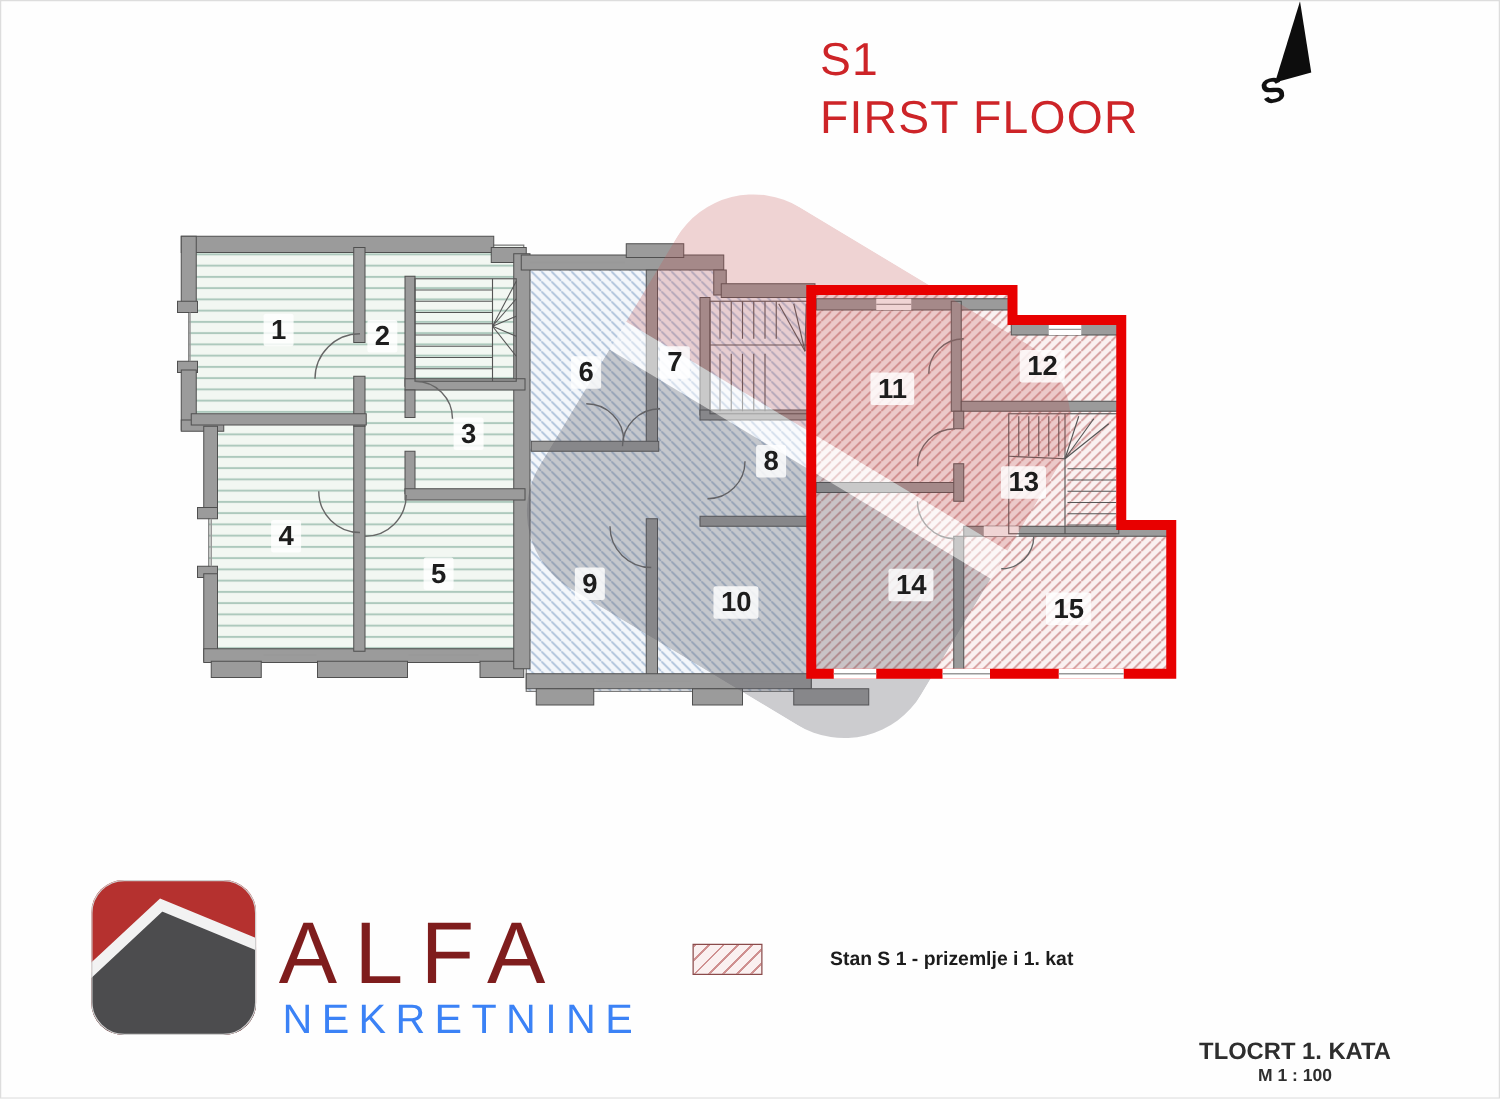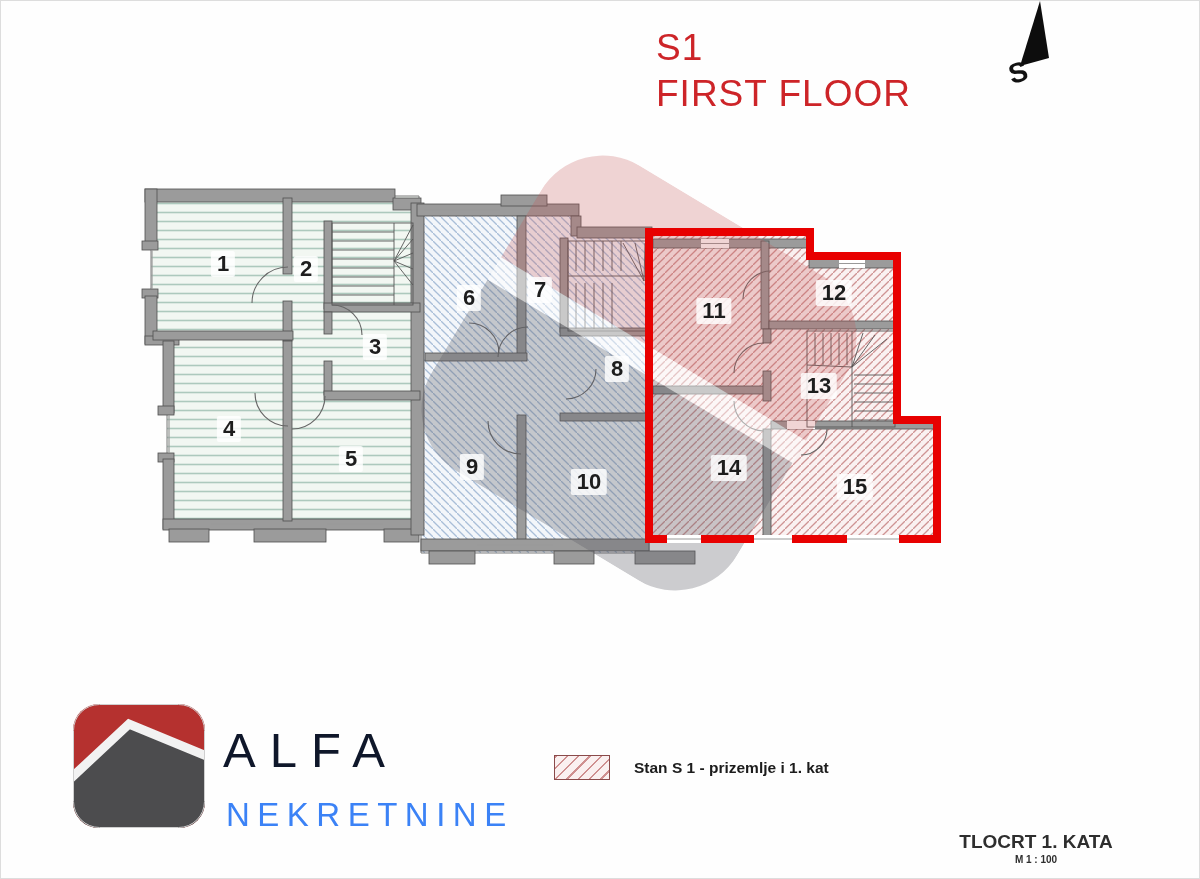--- a/index.html
+++ b/index.html
@@ -31,7 +31,7 @@
 
   .logo{position:absolute;left:72px;top:703px;width:400px;height:140px;}
   .logo-icon{position:absolute;left:0;top:0;}
-  .logo-name{position:absolute;left:150px;top:18px;font-size:49px;color:#0f172a;
+  .logo-name{position:absolute;left:150px;top:18px;font-size:70px;color:#7f1d1d;
     letter-spacing:14px;font-weight:400;}
   .logo-sub{position:absolute;left:153px;top:92px;font-size:33px;color:#3b82f6;
     letter-spacing:7.5px;font-weight:400;}

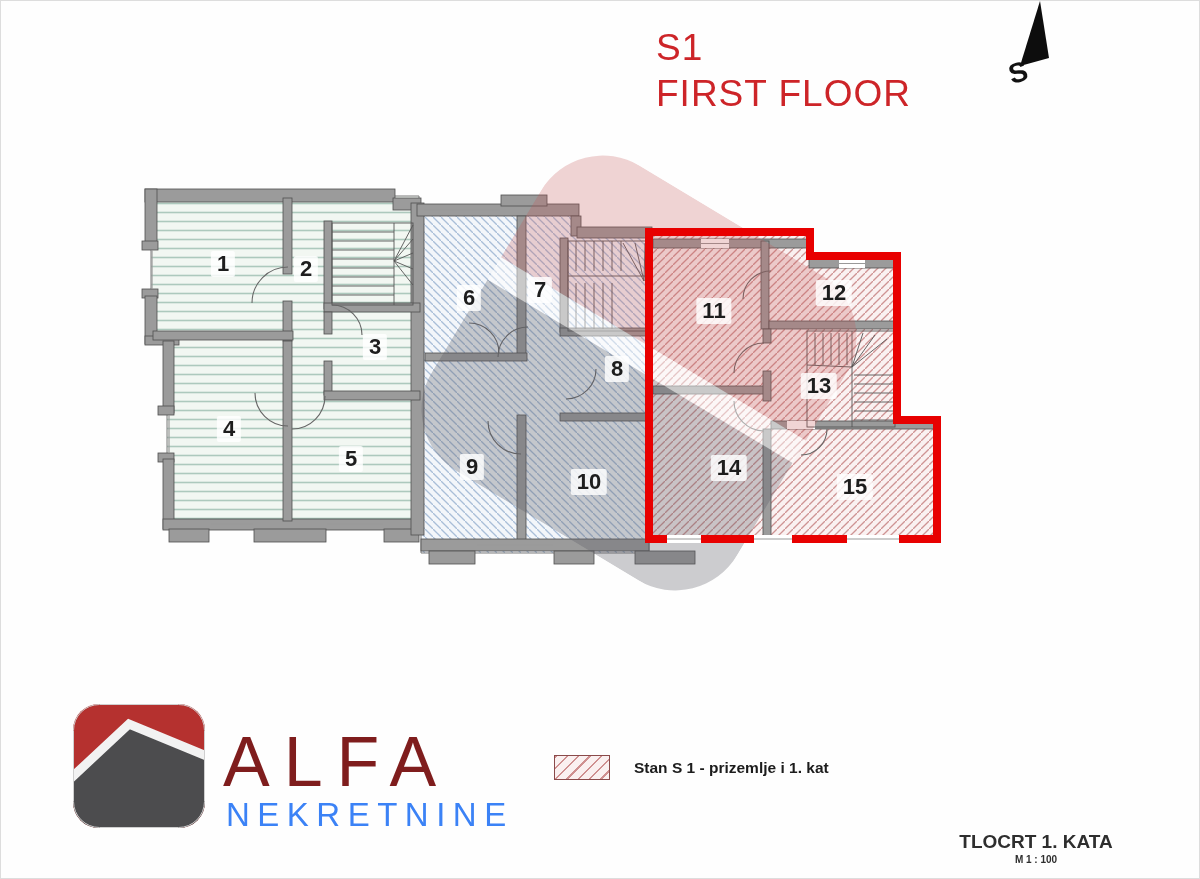--- a/index.html
+++ b/index.html
@@ -27,7 +27,7 @@
     background:repeating-linear-gradient(45deg,#a9bed8 0 1.6px,#f3f6fa 1.6px 8px);}
   .swatch-s3{border:1px solid #667;
     background:repeating-linear-gradient(0deg,#adc9bd 0 1.7px,#f2f7f3 1.7px 7px);}
-  .legend-label{font-size:15.5px;font-weight:bold;color:#1c1c1c;}
+  .legend-label{font-size:15.5px;font-weight:bold;color:#1c1c1c;margin-left:30px;}
 
   .logo{position:absolute;left:72px;top:703px;width:400px;height:140px;}
   .logo-icon{position:absolute;left:0;top:0;}

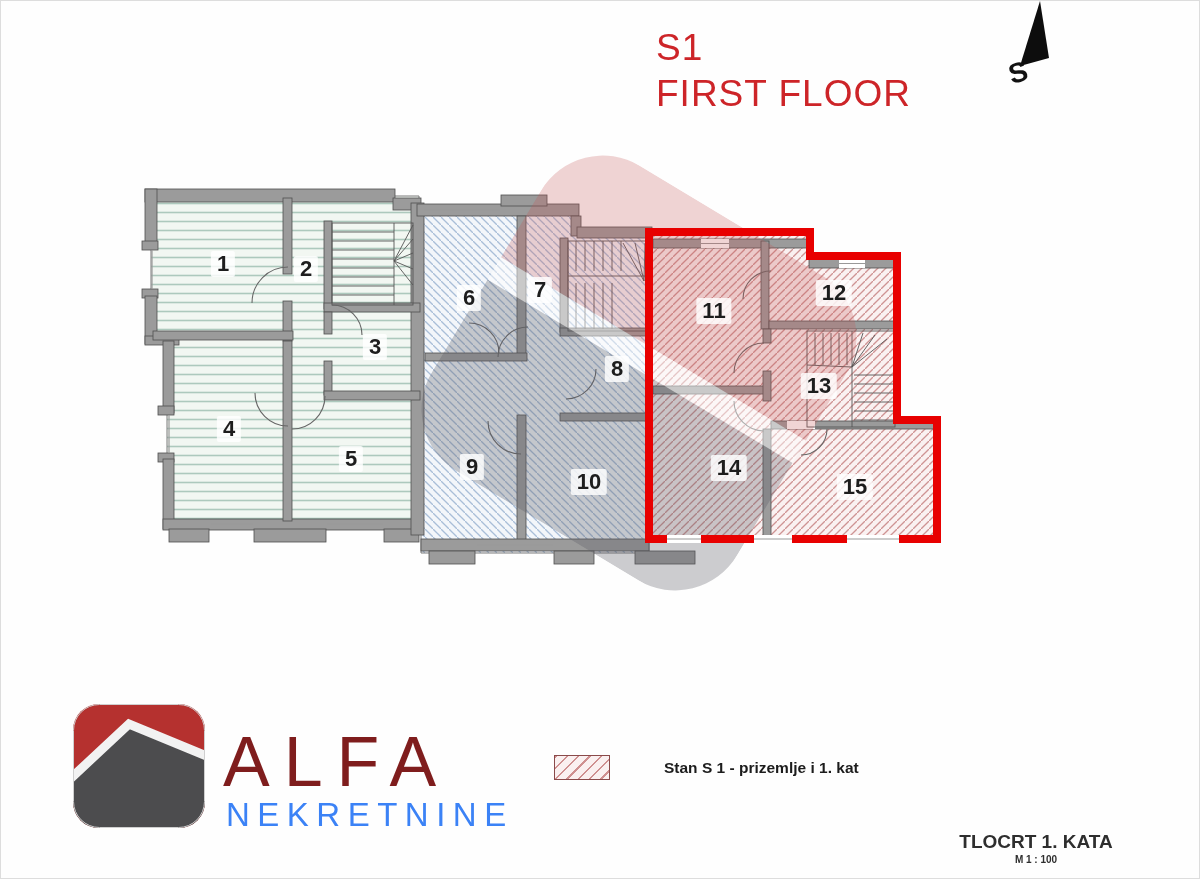--- a/index.html
+++ b/index.html
@@ -39,7 +39,7 @@
   .footer-block{position:absolute;left:950px;top:831px;width:170px;text-align:center;
     color:#2e2e2e;font-weight:bold;}
   .footer-title{font-size:19px;line-height:19px;}
-  .footer-scale{font-size:10px;line-height:18px;}
+  .footer-scale{font-size:14px;line-height:18px;}
 </style>
 </head>
 <body>

